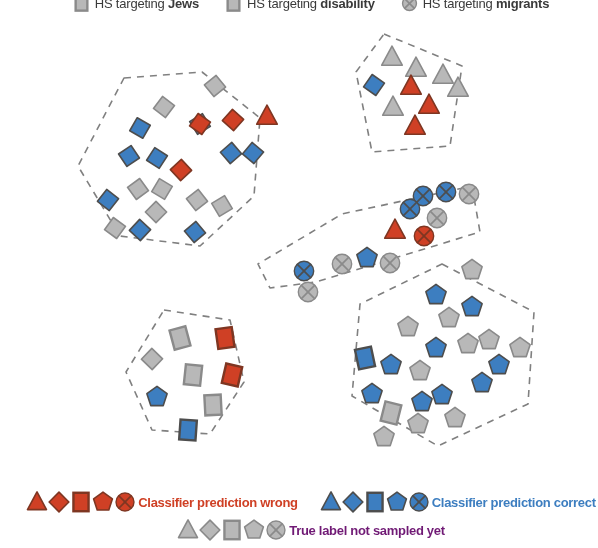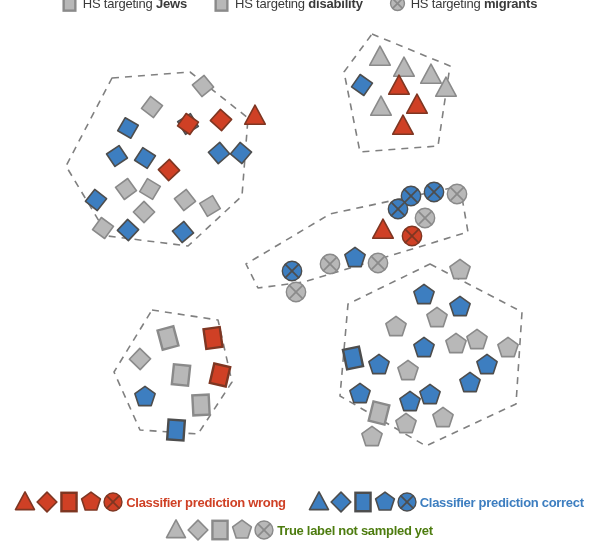--- a/index.html
+++ b/index.html
@@ -16,7 +16,7 @@
   }
   #figure {
     position: absolute;
-    left: 0;
+    left: 12px;
     top: 0;
     width: 487px;
     height: 548px;

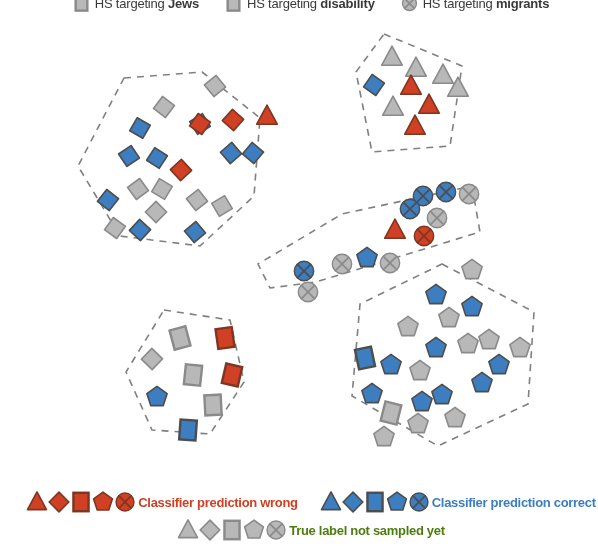--- a/index.html
+++ b/index.html
@@ -463,7 +463,7 @@
               </g>
             </svg>
           </div>
-          <span class="bl-text" style="color: #4d7c0f;">True label not sampled yet</span>
+          <span class="bl-text" style="color: #701a75;">True label not sampled yet</span>
         </div>
       </div>
     </div>

